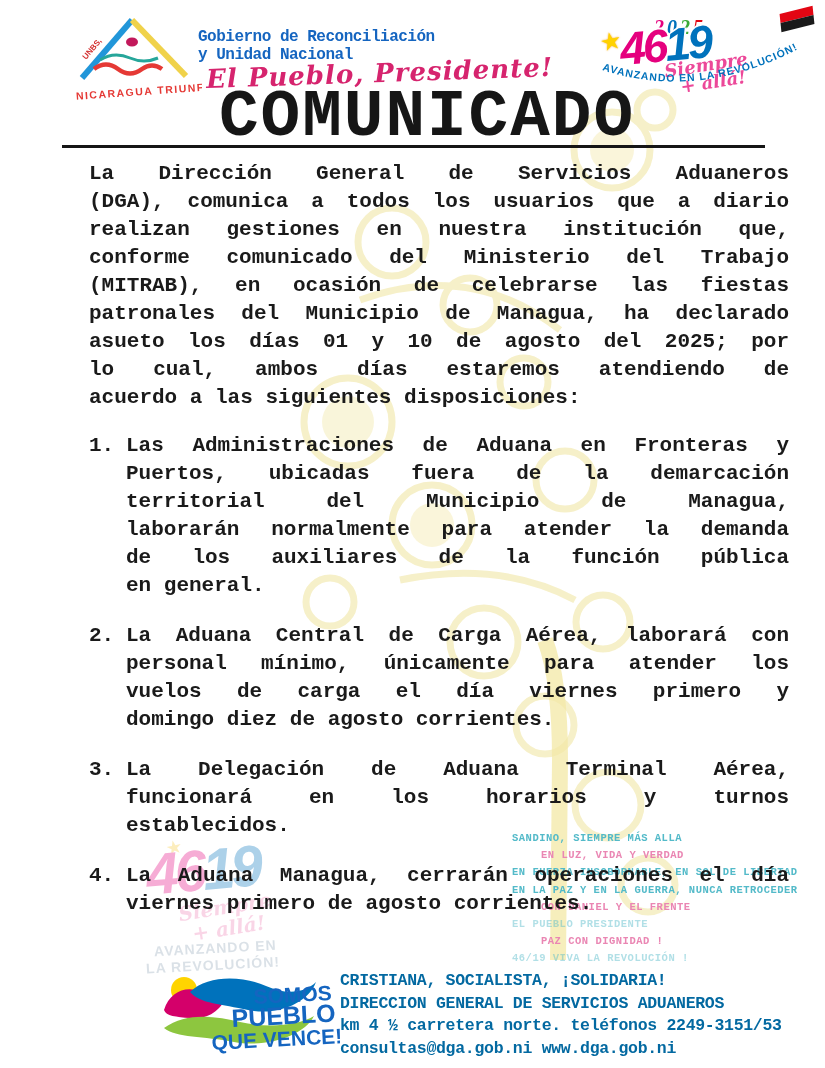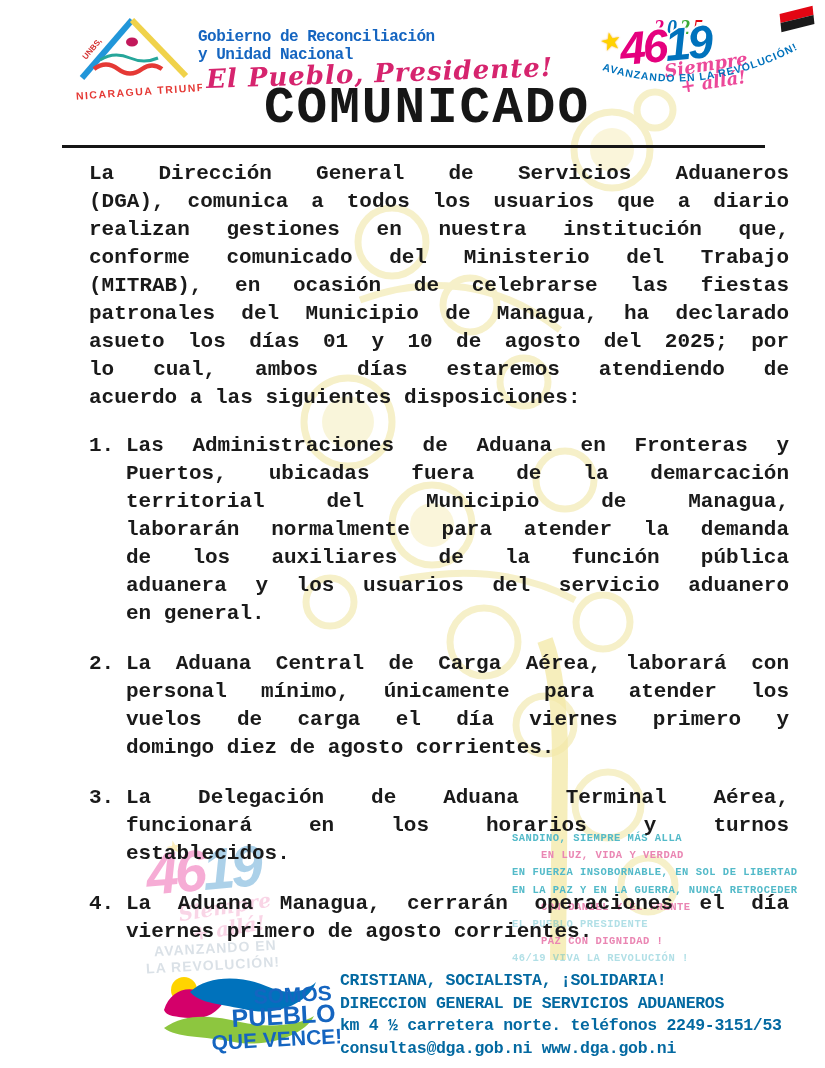--- a/index.html
+++ b/index.html
@@ -53,7 +53,7 @@
 
   
   #doc-title{left:65px;top:80px;width:700px;text-align:center;padding-left:24px;box-sizing:border-box;
-        font-size:51px;font-weight:bold;letter-spacing:2px;color:#161616;z-index:3;}
+        font-size:66px;font-weight:bold;letter-spacing:2px;color:#161616;z-index:3;}
   #title-rule{left:62px;top:145px;width:703px;height:3px;background:#161616;z-index:3;}
 
   

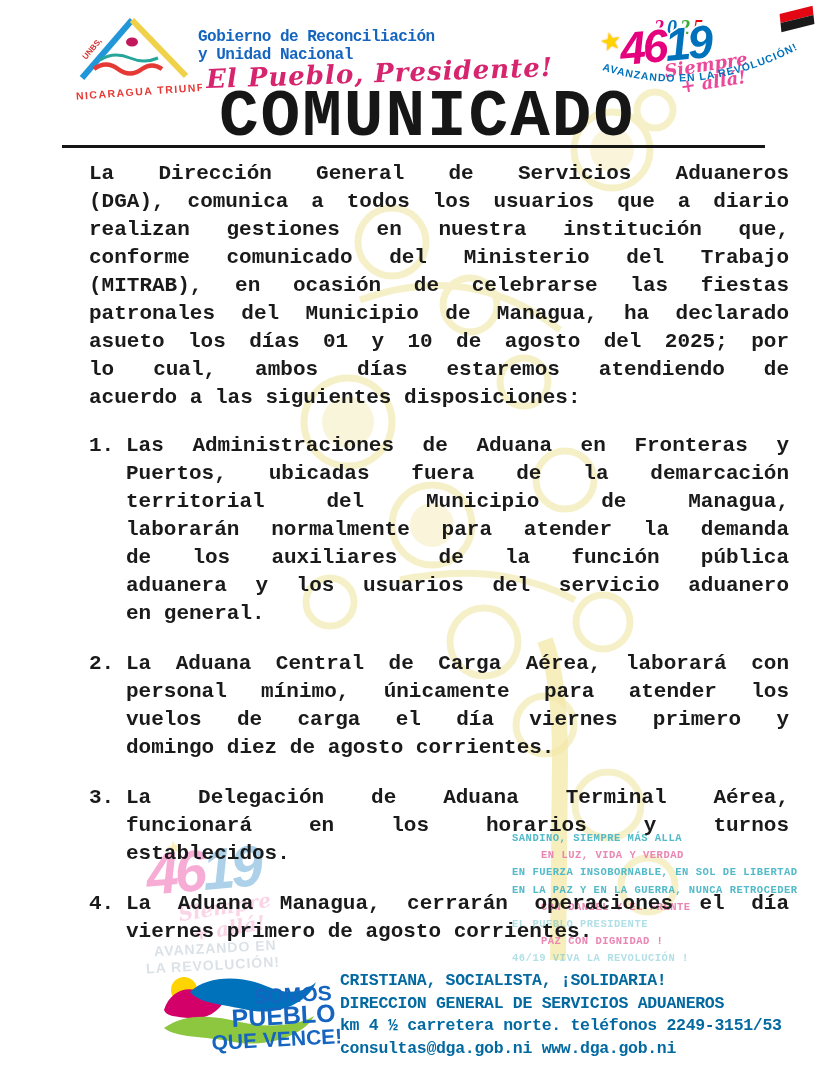--- a/index.html
+++ b/index.html
@@ -182,7 +182,6 @@
           <div class="tline">territorial del Municipio de Managua,</div>
           <div class="tline">laborarán normalmente para atender la demanda</div>
           <div class="tline">de los auxiliares de la función pública</div>
-          <div class="tline">aduanera y los usuarios del servicio aduanero</div>
           <div class="tline tlast">en general.</div>
         </div>
     </div>

